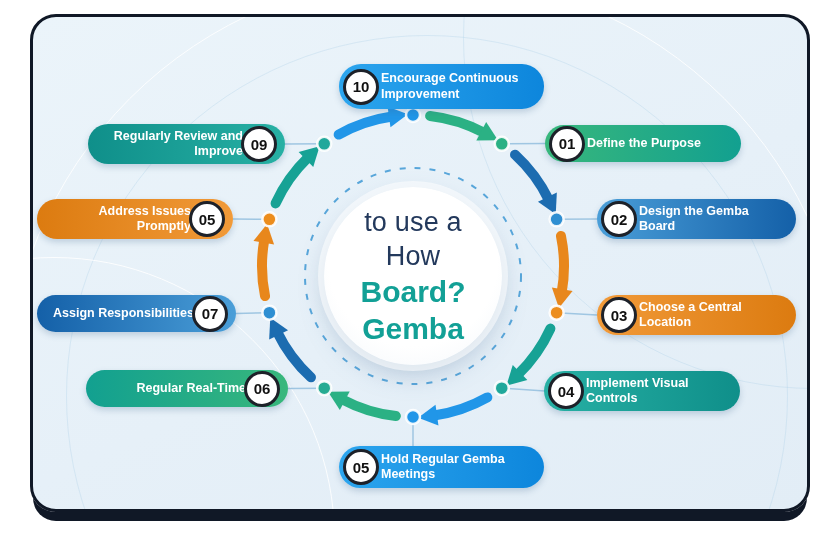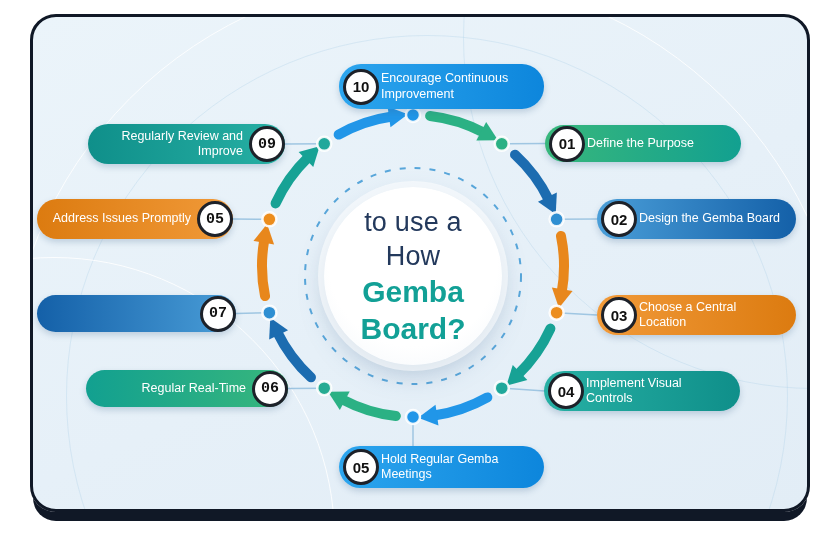--- a/index.html
+++ b/index.html
@@ -32,7 +32,7 @@
     box-shadow:0 3px 6px rgba(60,100,140,0.25);
   }
   .pill .plabel{
-    color:#ffffff;font-weight:400;font-size:12.5px;line-height:1.22;flex:1;
+    color:#ffffff;font-weight:700;font-size:12.5px;line-height:1.22;flex:1;
   }
   .pill.side-right{justify-content:flex-start;}
   .pill.side-right .plabel{text-align:left;padding-left:42px;padding-right:12px;}

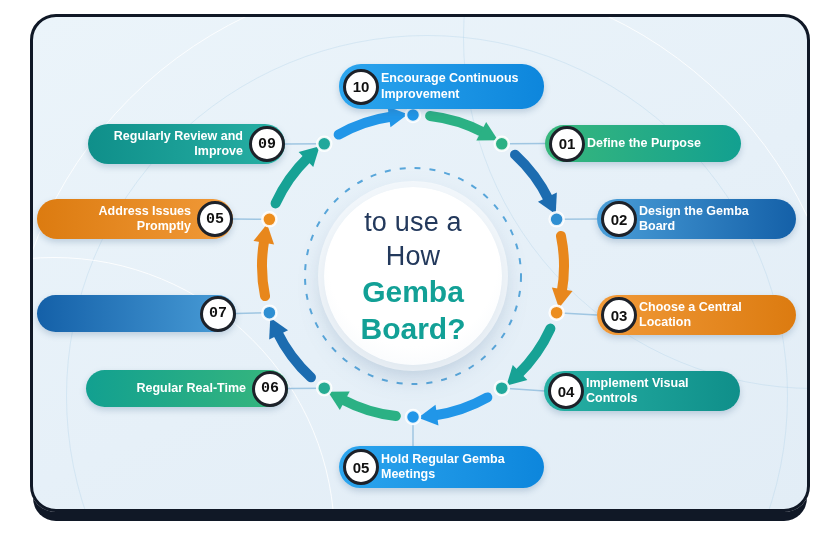--- a/index.html
+++ b/index.html
@@ -44,7 +44,7 @@
     display:flex;align-items:center;justify-content:center;
   }
   .pill.side-right .badge{left:4px;}
-  .pill.side-left .badge{right:0;font-family:Liberation Mono, monospace;}
+  .pill.side-left .badge{right:8px;}
 </style>
 </head>
 <body>

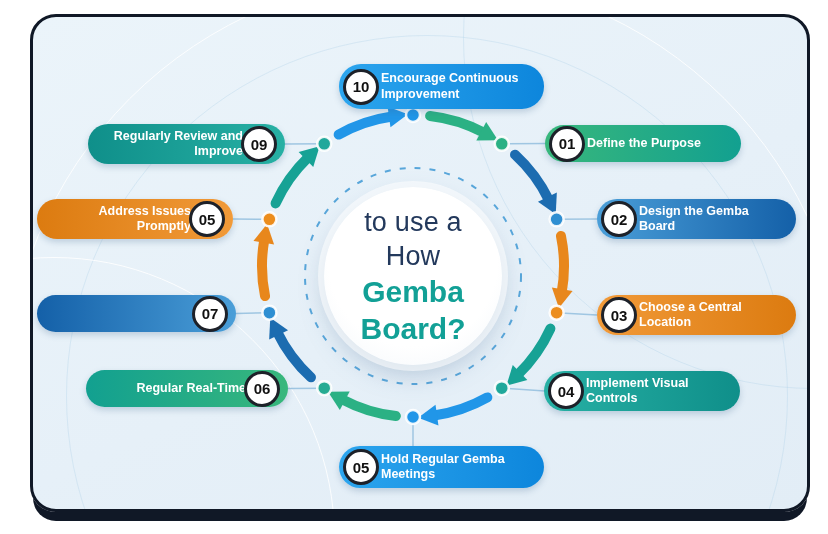--- a/index.html
+++ b/index.html
@@ -135,6 +135,7 @@
   </div>
   <div class="pill side-left" style="left: 37px; top: 295px; width: 199px; height: 37px; background: linear-gradient(90deg, rgb(20, 96, 168), rgb(74, 158, 216));">
     <span class="badge">07</span>
+    <span class="plabel">Assign Responsibilities</span>
   </div>
   <div class="pill side-left" style="left: 37px; top: 199px; width: 196px; height: 40px; background: linear-gradient(90deg, rgb(220, 123, 16), rgb(241, 154, 57));">
     <span class="badge">05</span>

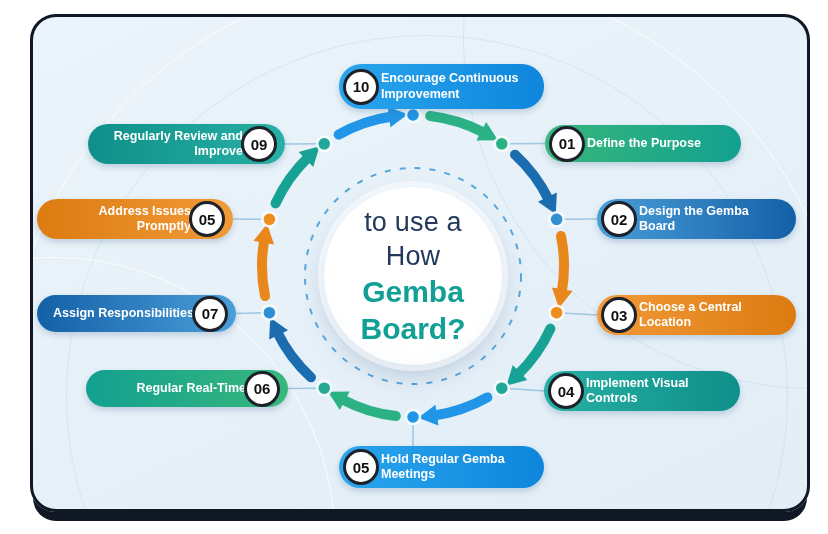--- a/index.html
+++ b/index.html
@@ -105,8 +105,8 @@
   <div class="center-circle">
     <div class="t1">to use a</div>
     <div class="t1">How</div>
+    <div class="t2">Board?</div>
     <div class="t2">Gemba</div>
-    <div class="t2">Board?</div>
   </div>
 
   <div class="pill side-right" style="left: 545px; top: 125px; width: 196px; height: 37px; background: linear-gradient(90deg, rgb(56, 183, 124), rgb(18, 160, 144));">

